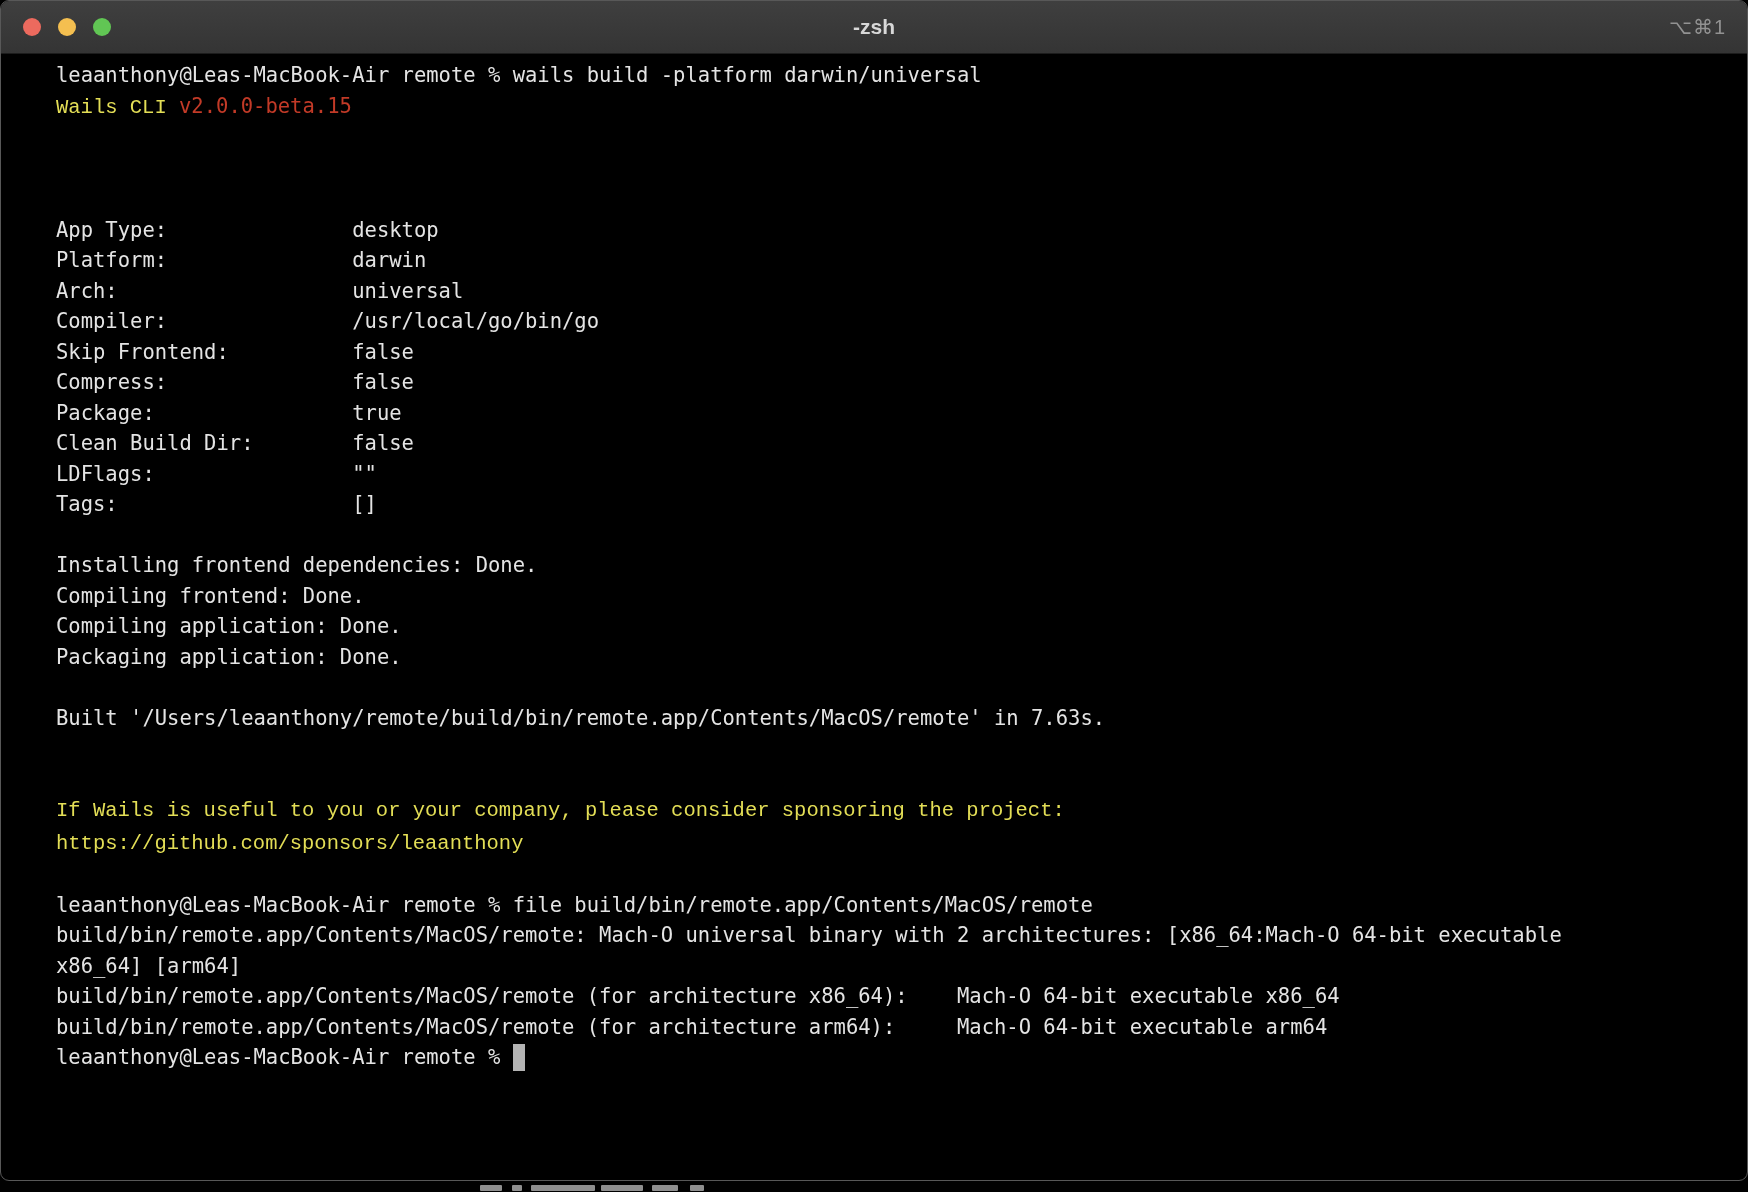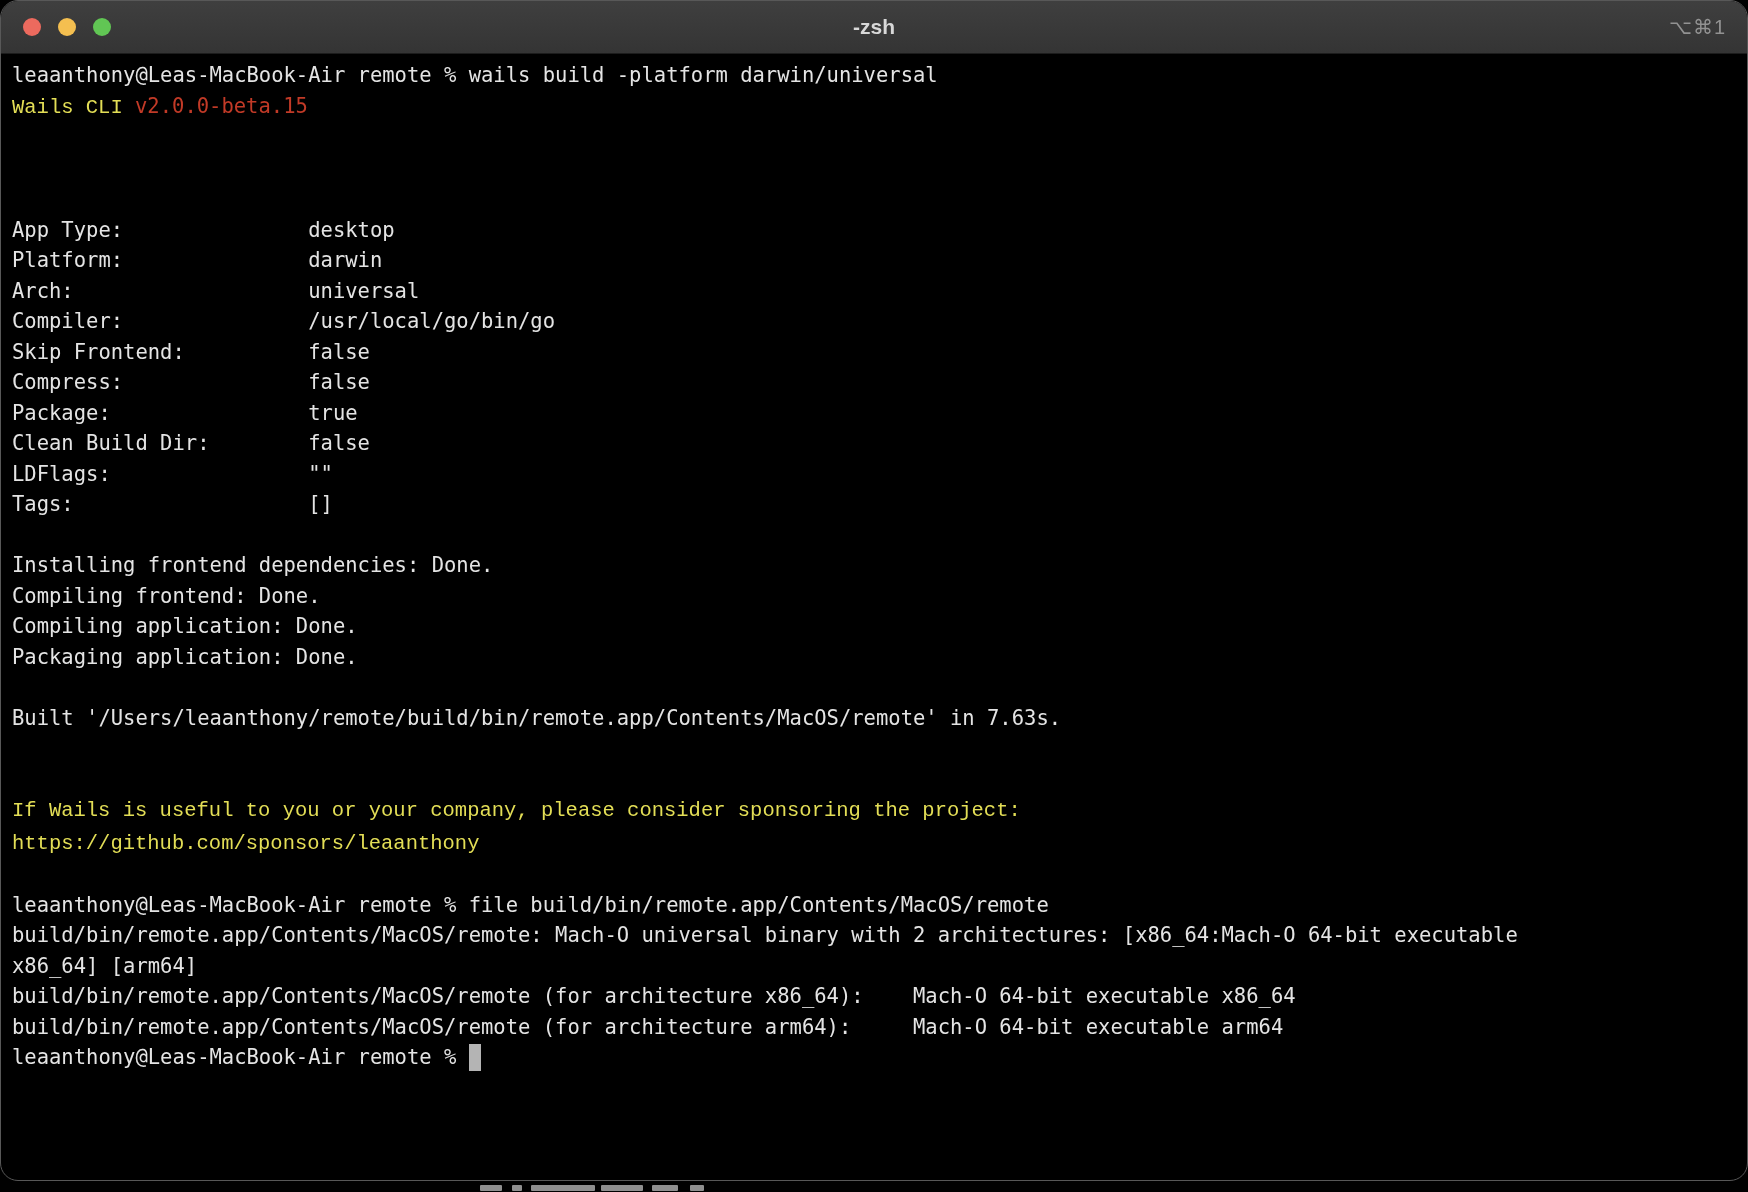--- a/index.html
+++ b/index.html
@@ -15,7 +15,7 @@
     box-sizing:border-box;
     background:var(--terminal-bg,#000);
     border:1px solid #585858;
-    border-radius:18px;
+    border-radius:9px;
     overflow:hidden;
   }
   .titlebar{

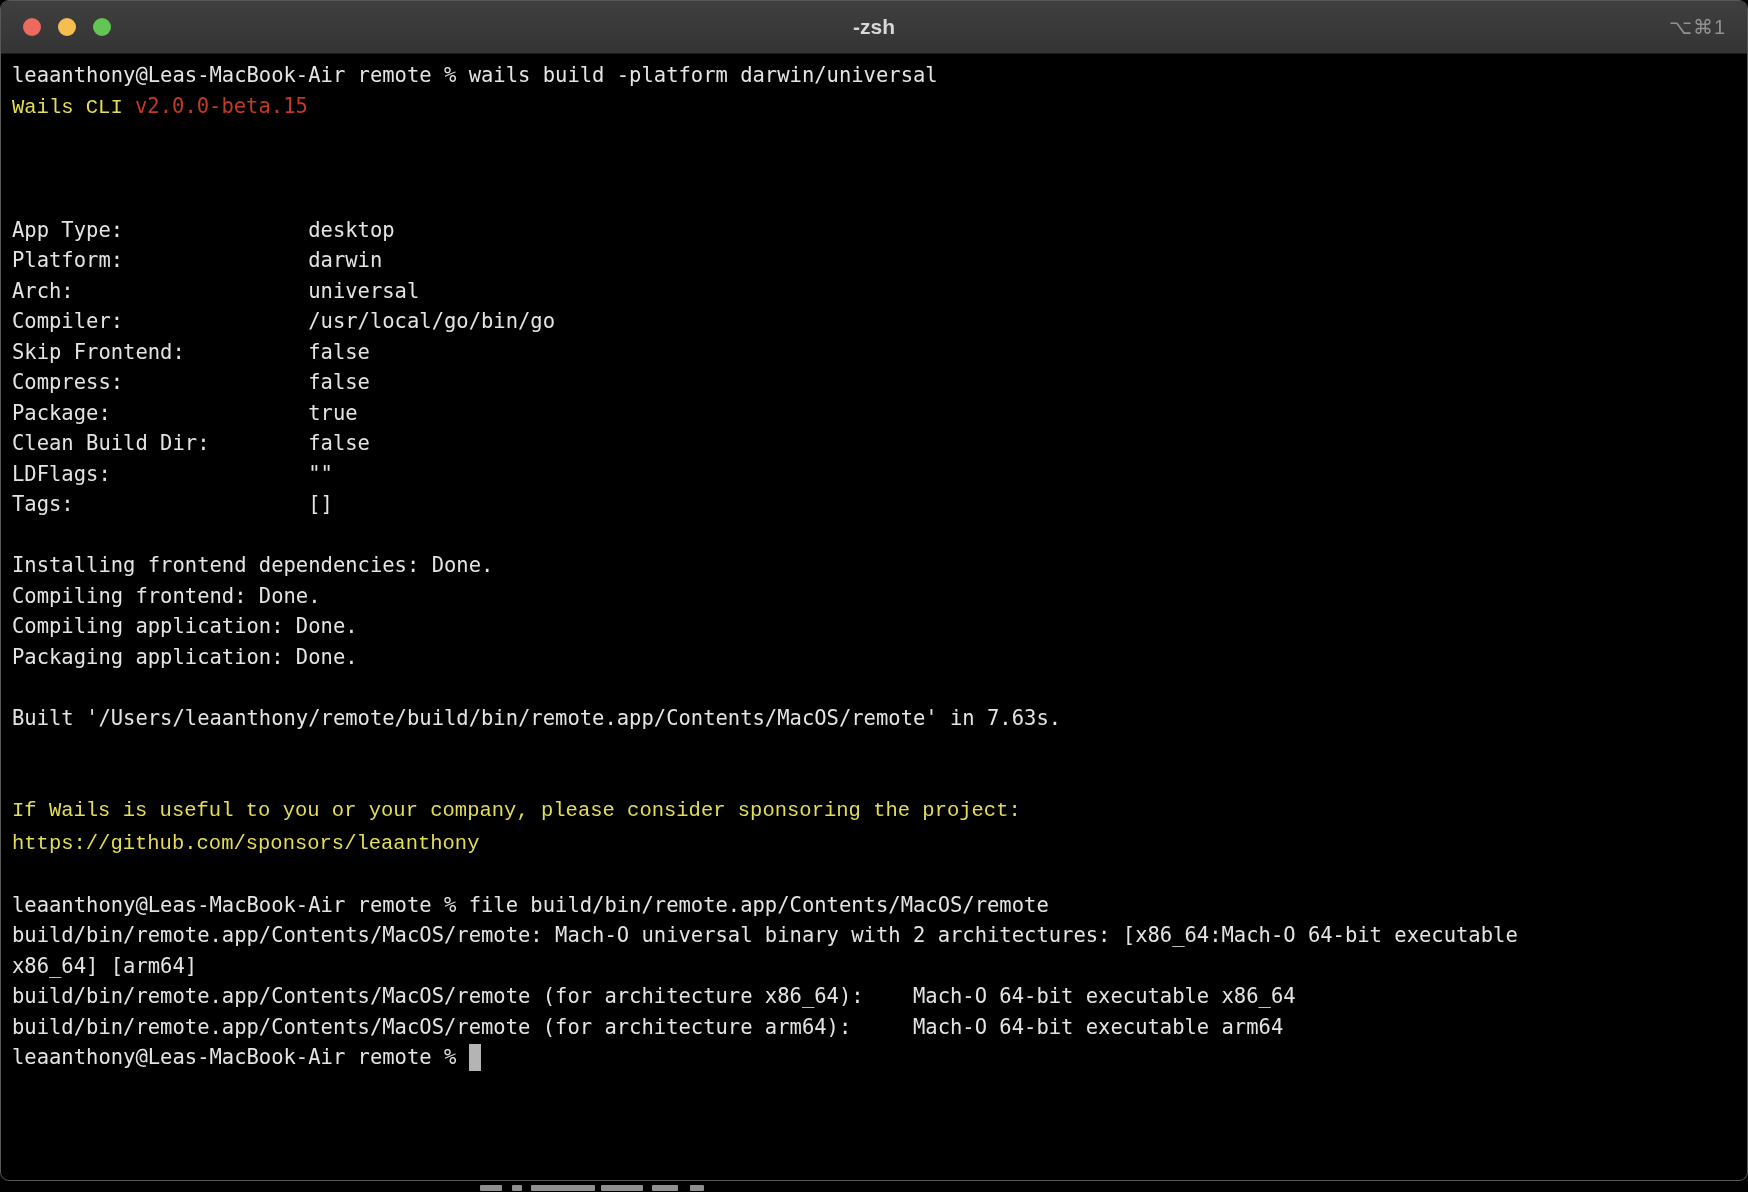--- a/index.html
+++ b/index.html
@@ -48,6 +48,7 @@
     line-height:30.5px;
     color:var(--text-default,#e4e4e4);
     white-space:pre;
+    margin-left:44px;
   }
   .term-line{min-height:30.5px;}
   .c-default{color:var(--text-default,#e4e4e4);}

